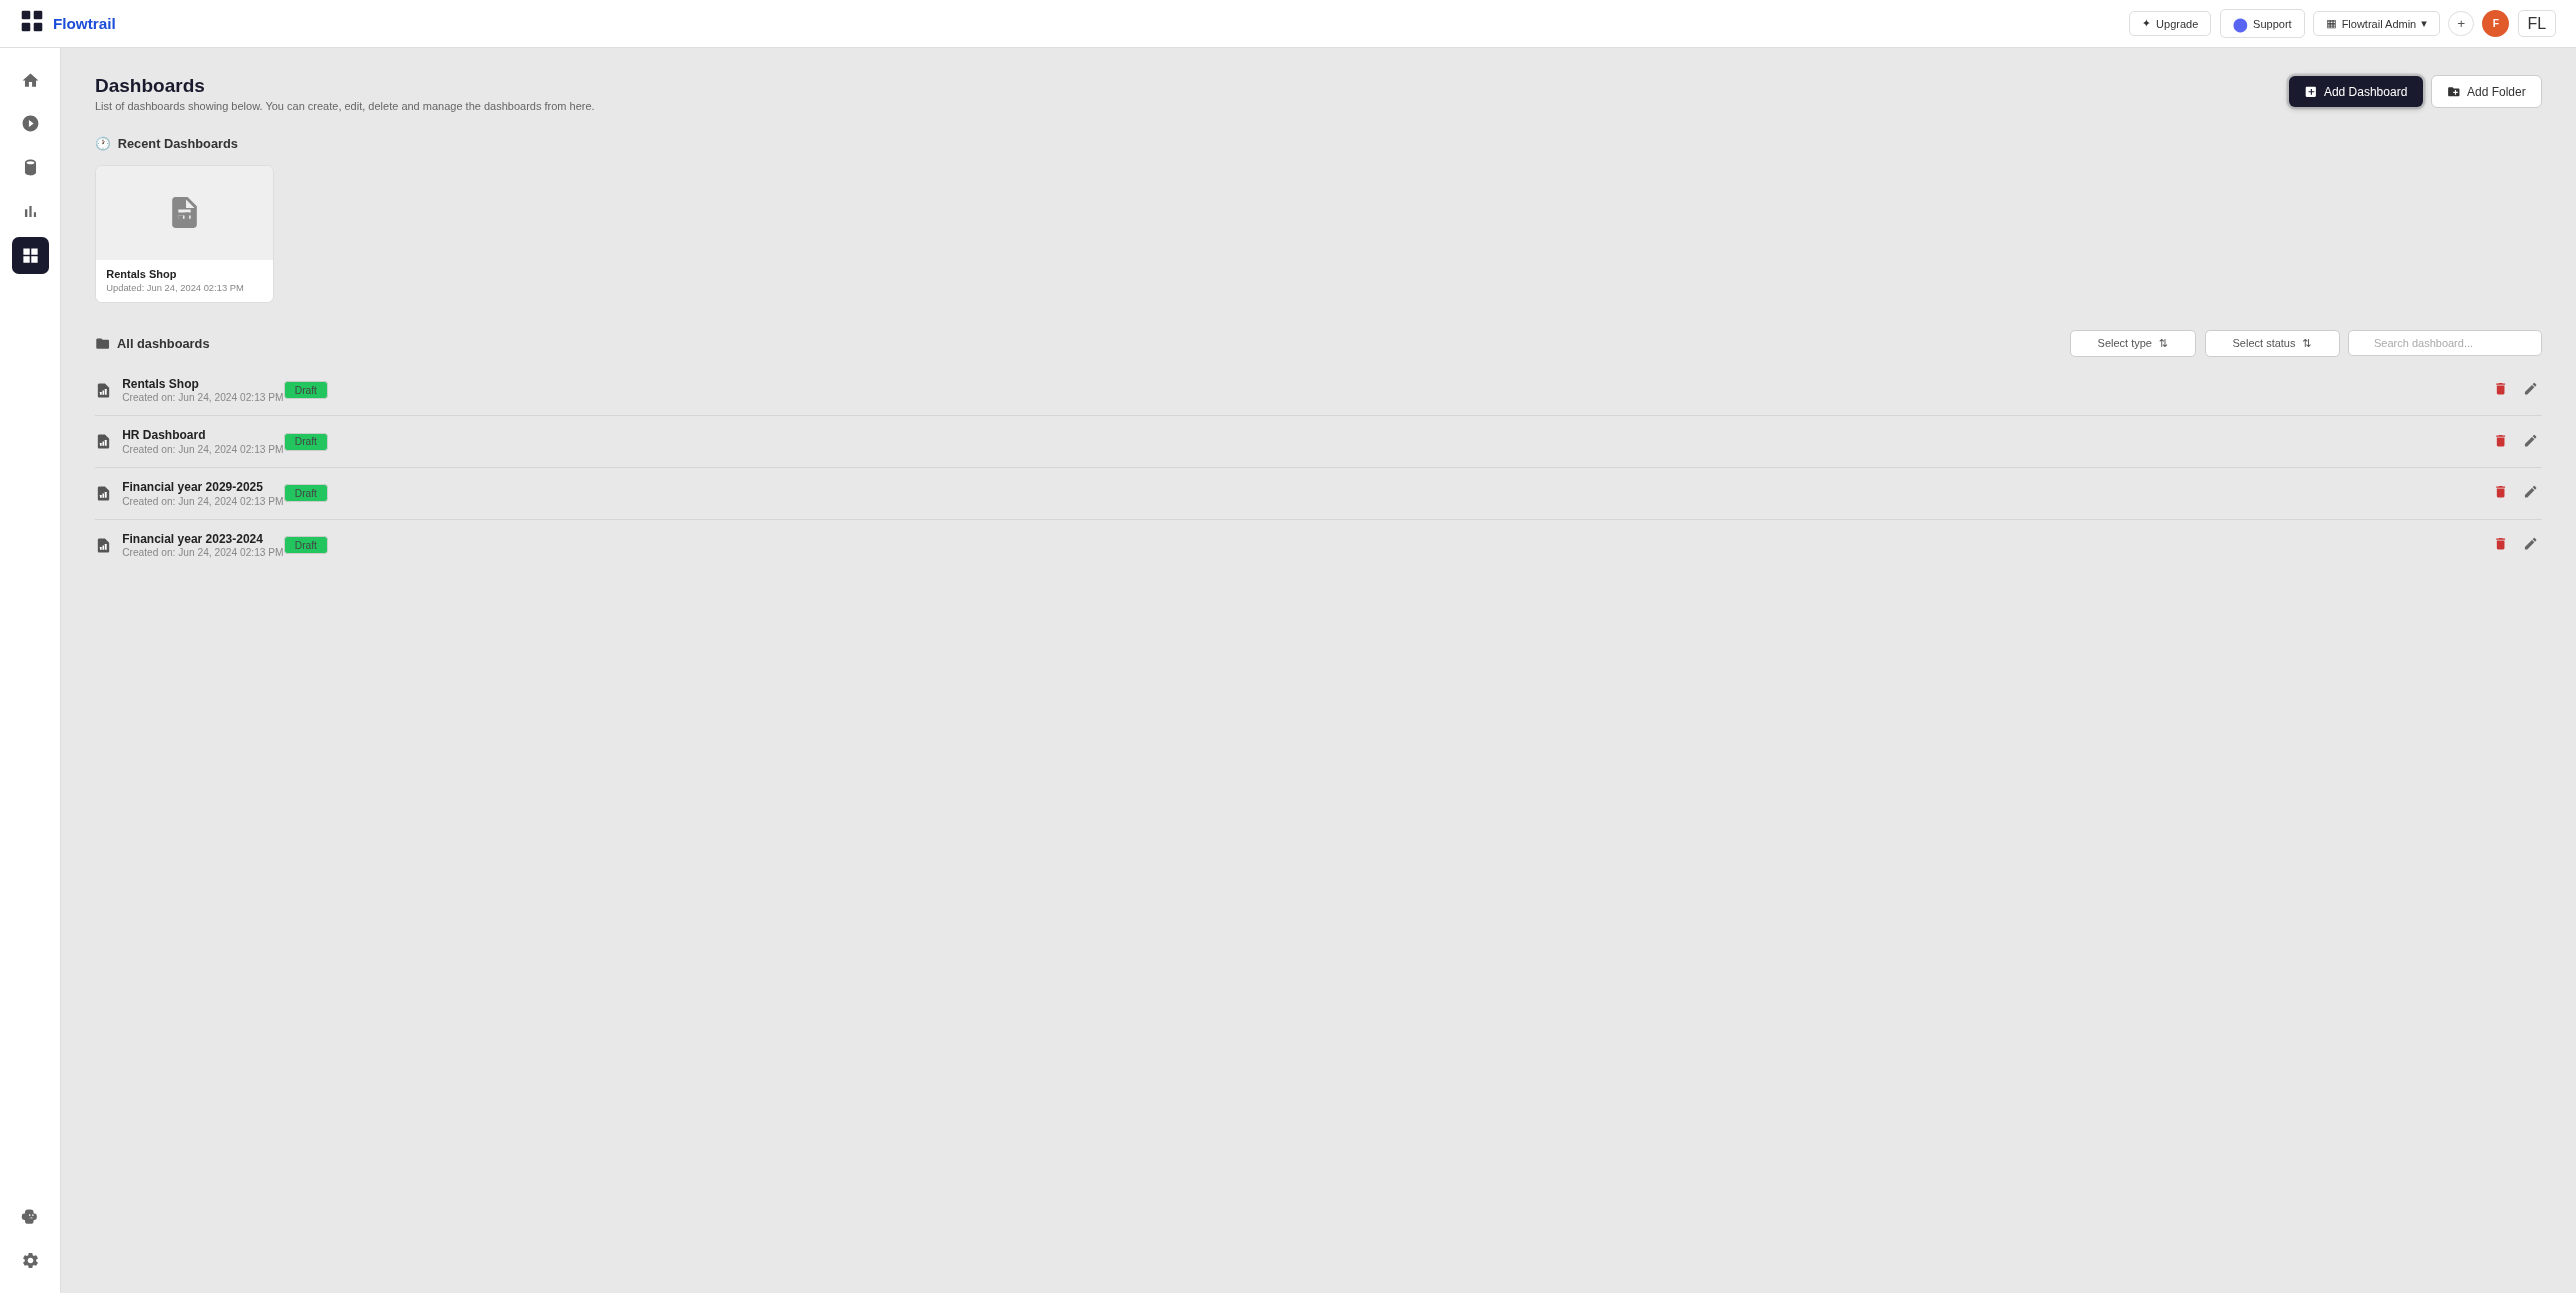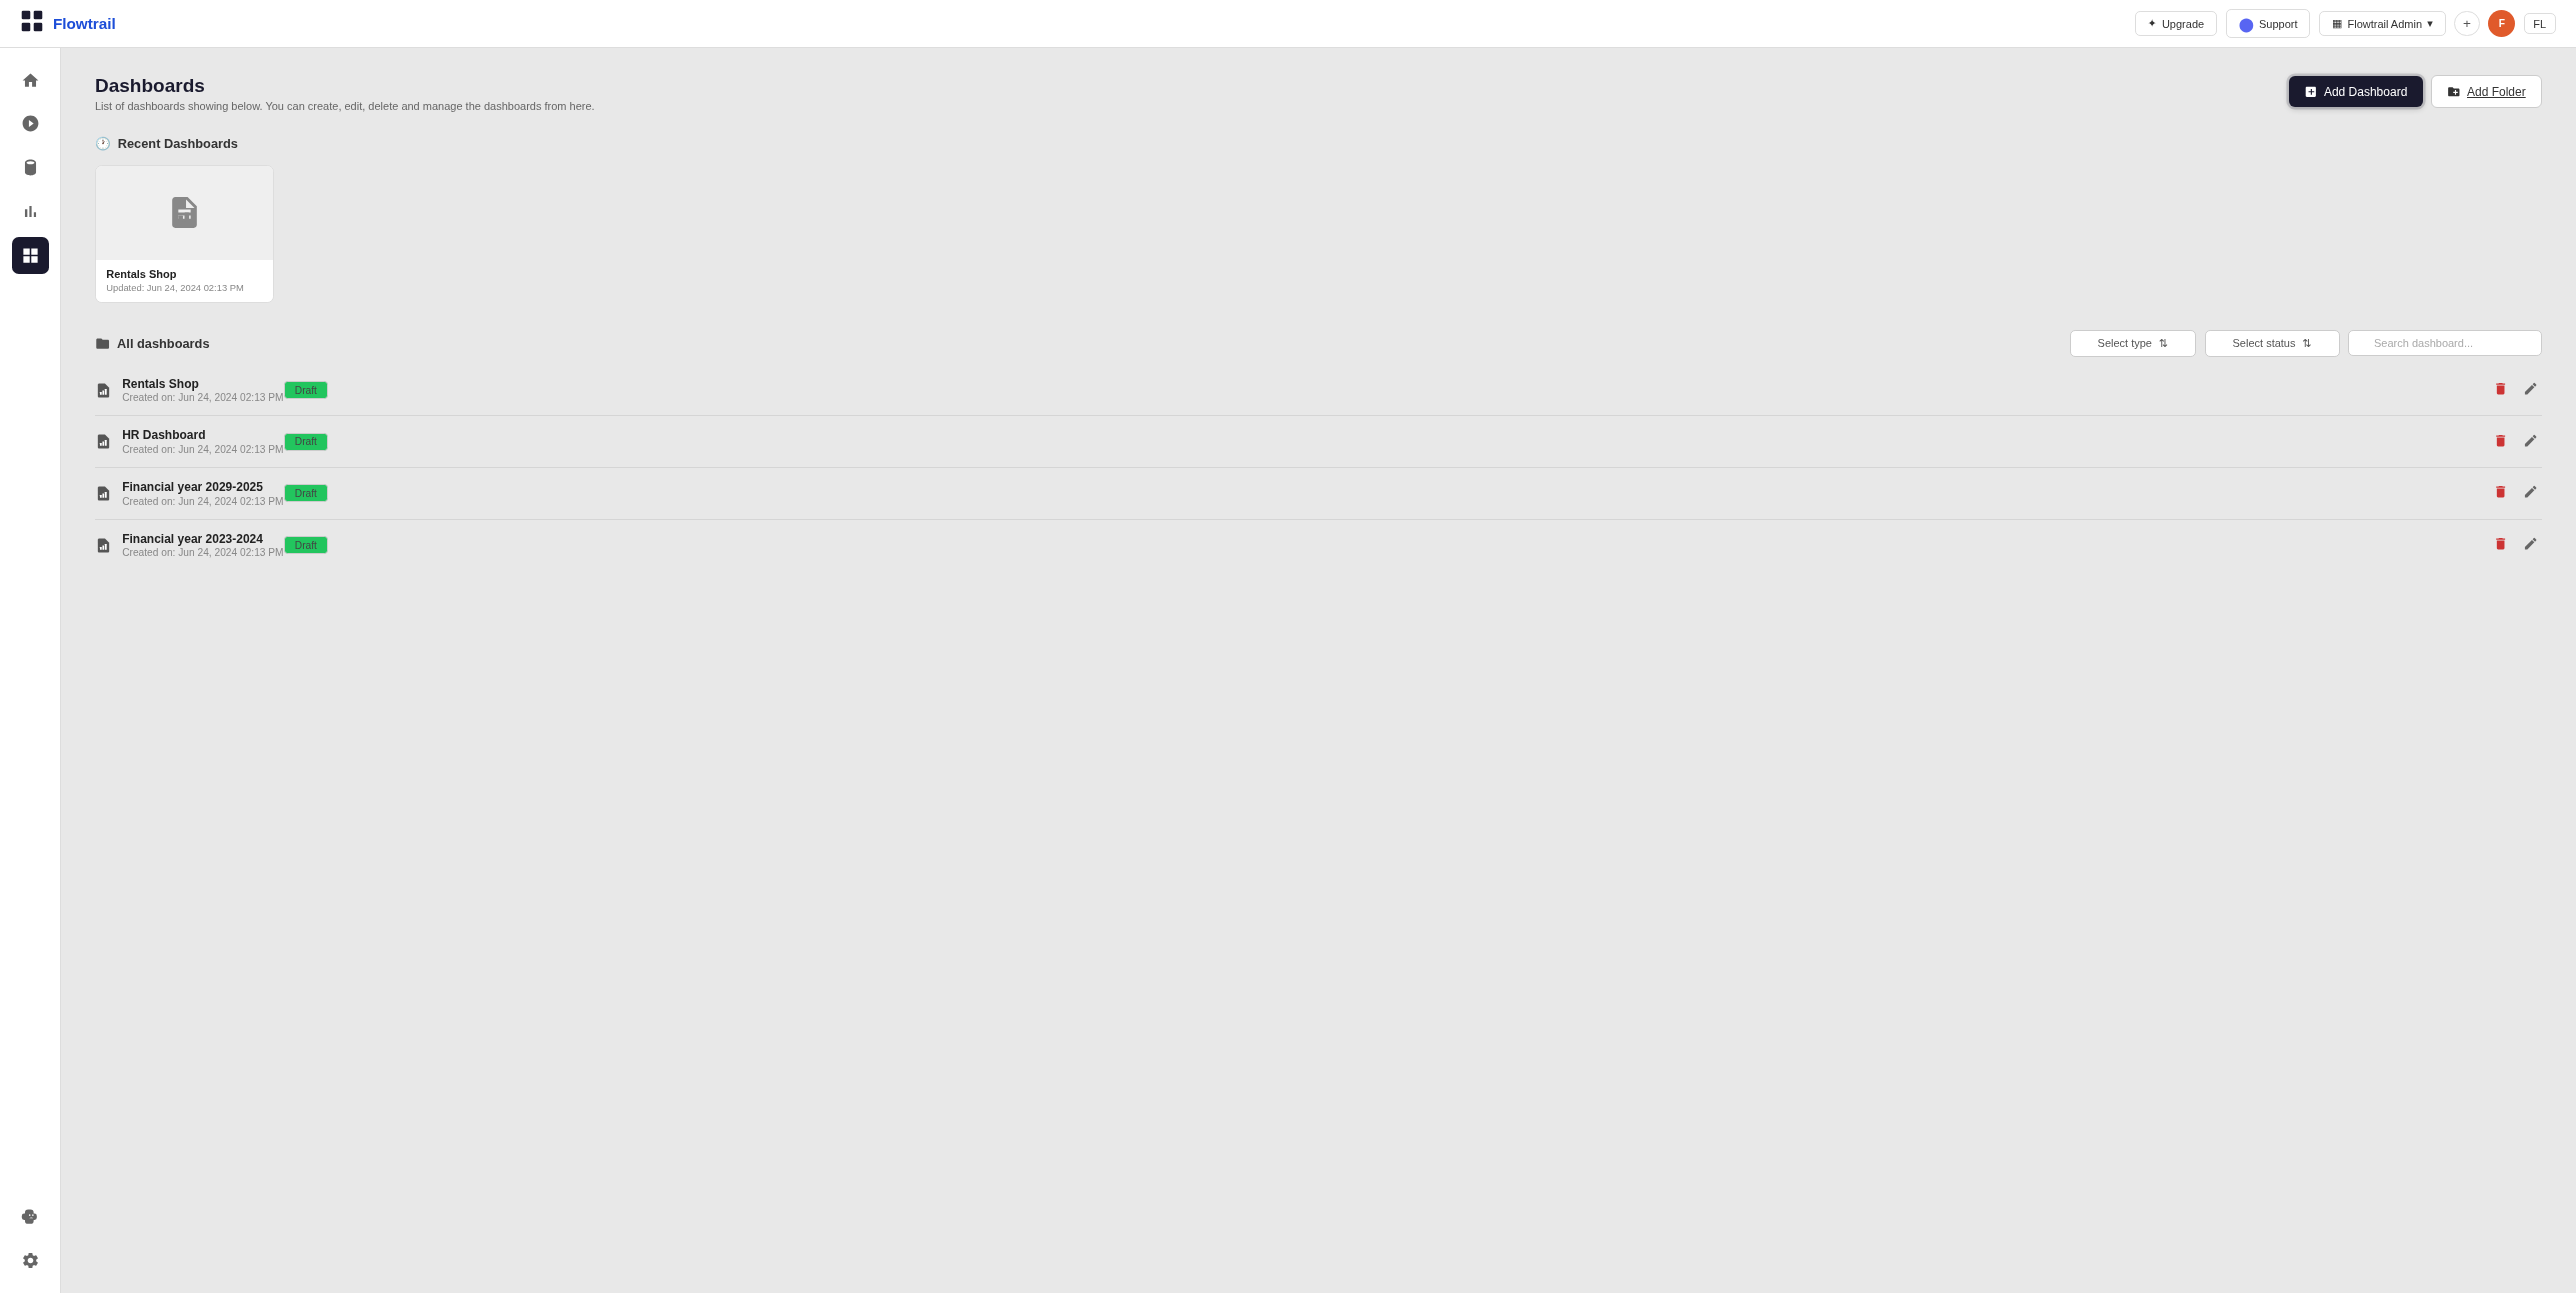--- a/index.html
+++ b/index.html
@@ -34,7 +34,7 @@
     }
     .user-initials-btn {
       padding: 3.4px 8.5px; border: 0.9px solid #ddd; border-radius: 5.1px;
-      background: #fff; font-size: 11px; cursor: pointer; color: #333;
+      background: #fff; font-size: 16px; cursor: pointer; color: #333;
     }
     .discord-icon { color: #5865F2; font-size: 13.6px; }
 

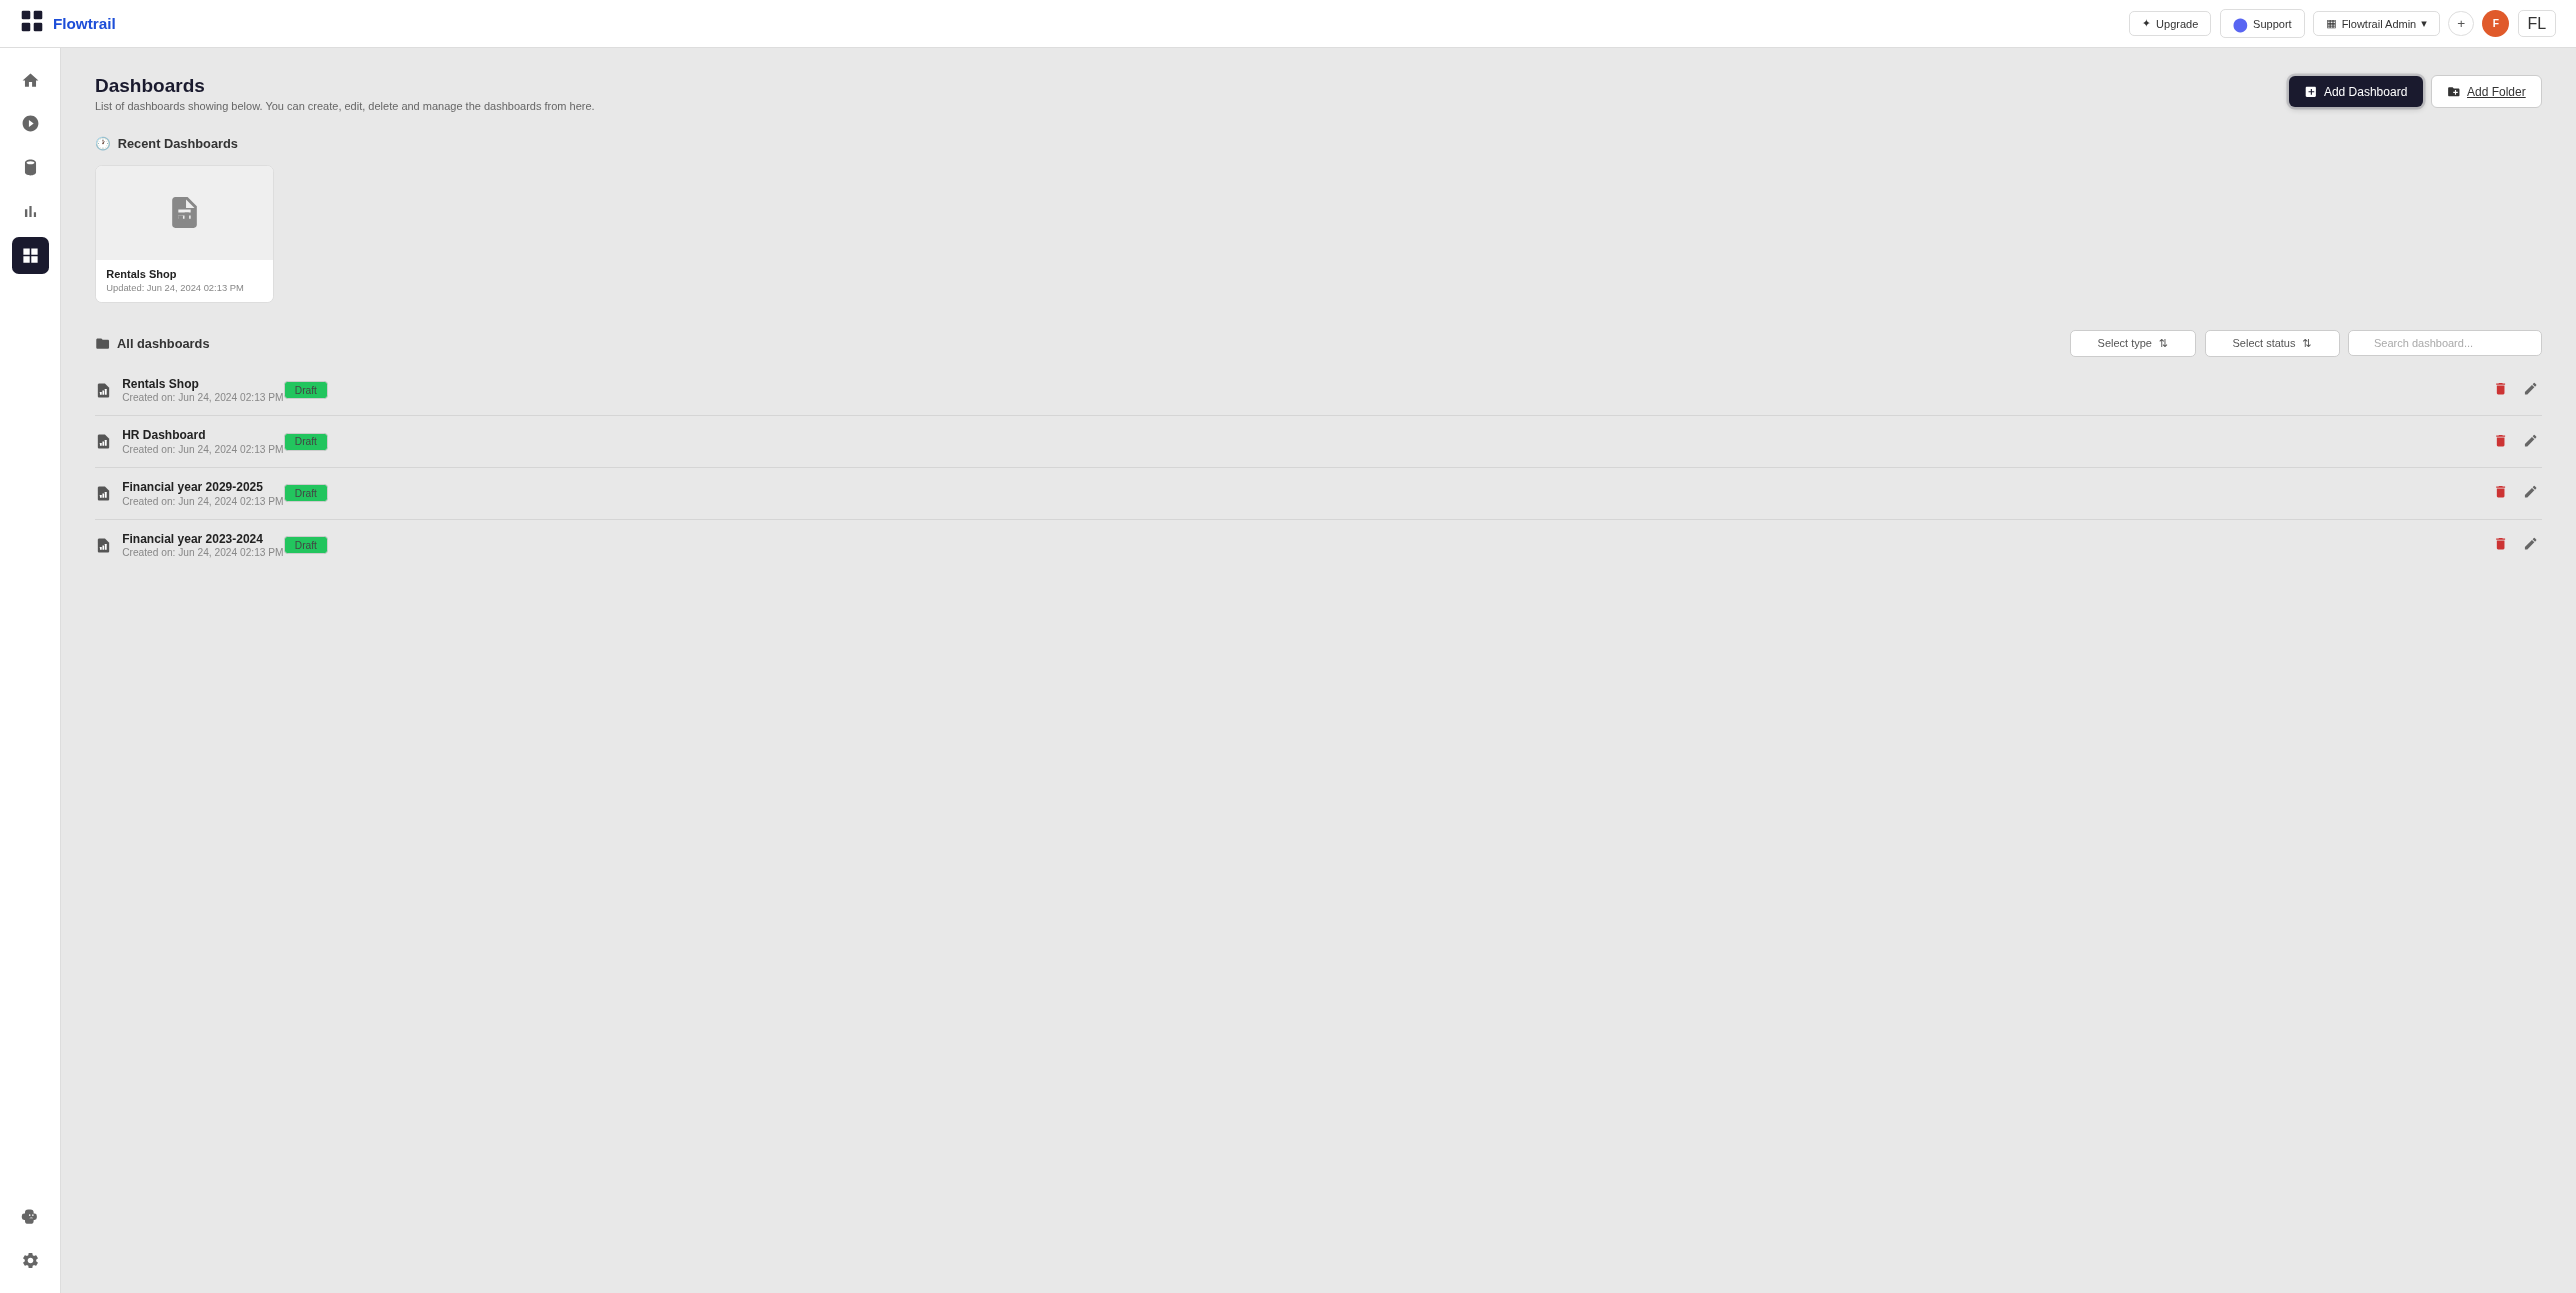--- a/index.html
+++ b/index.html
@@ -74,7 +74,7 @@
       display: flex; align-items: center; gap: 6px;
       background: #fff; color: #333; border: 0.9px solid #ccc;
       padding: 8.5px 15.3px; border-radius: 6px; font-size: 12px;
-      cursor: pointer; font-weight: 500; text-decoration: underline;
+      cursor: pointer; font-weight: 500;
     }
 
     

